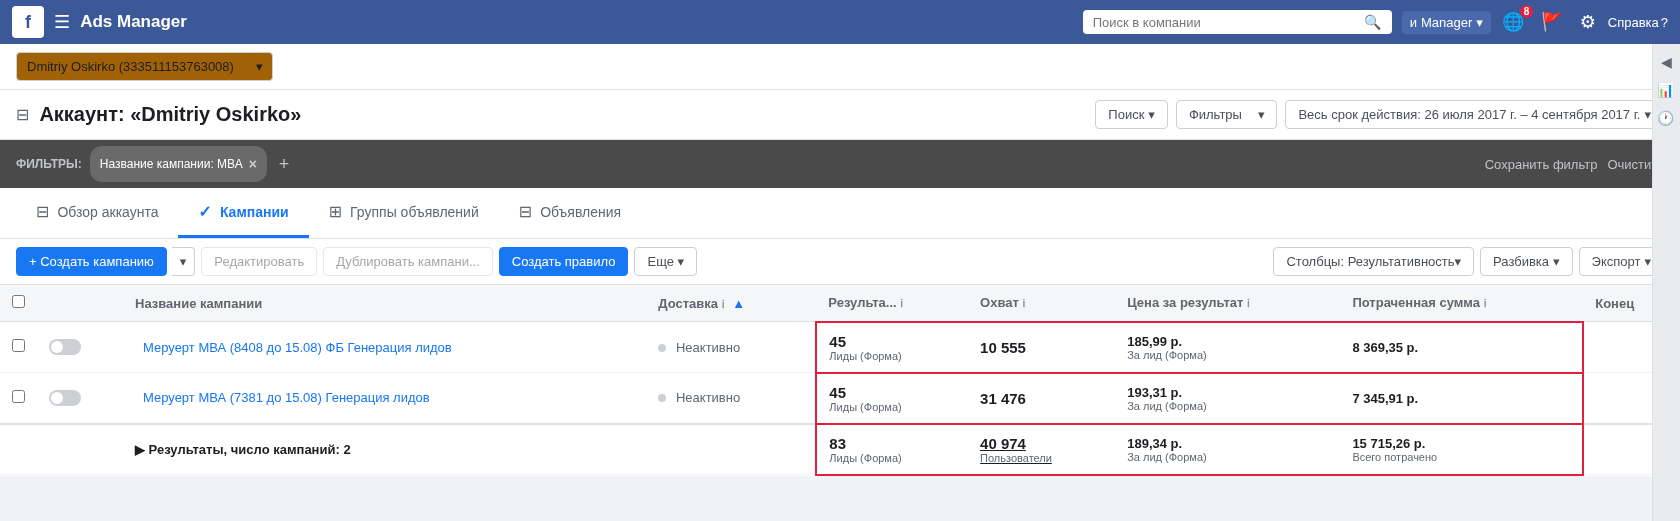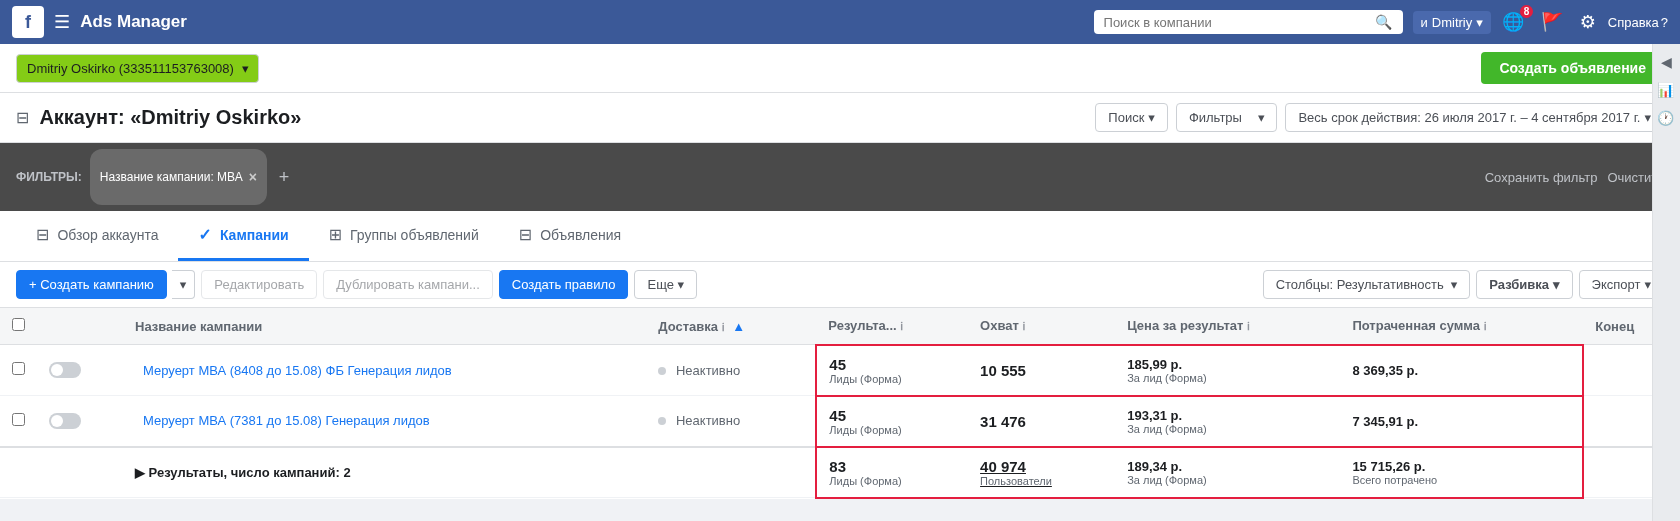--- a/index.html
+++ b/index.html
@@ -470,7 +470,7 @@
   <div class="nav-right">
     <div class="nav-user-btn">
       <span>и</span>
-      <span>Dmitriy</span>
+      <span>Manager</span>
       <span>▾</span>
     </div>
     <div class="nav-icon-btn">

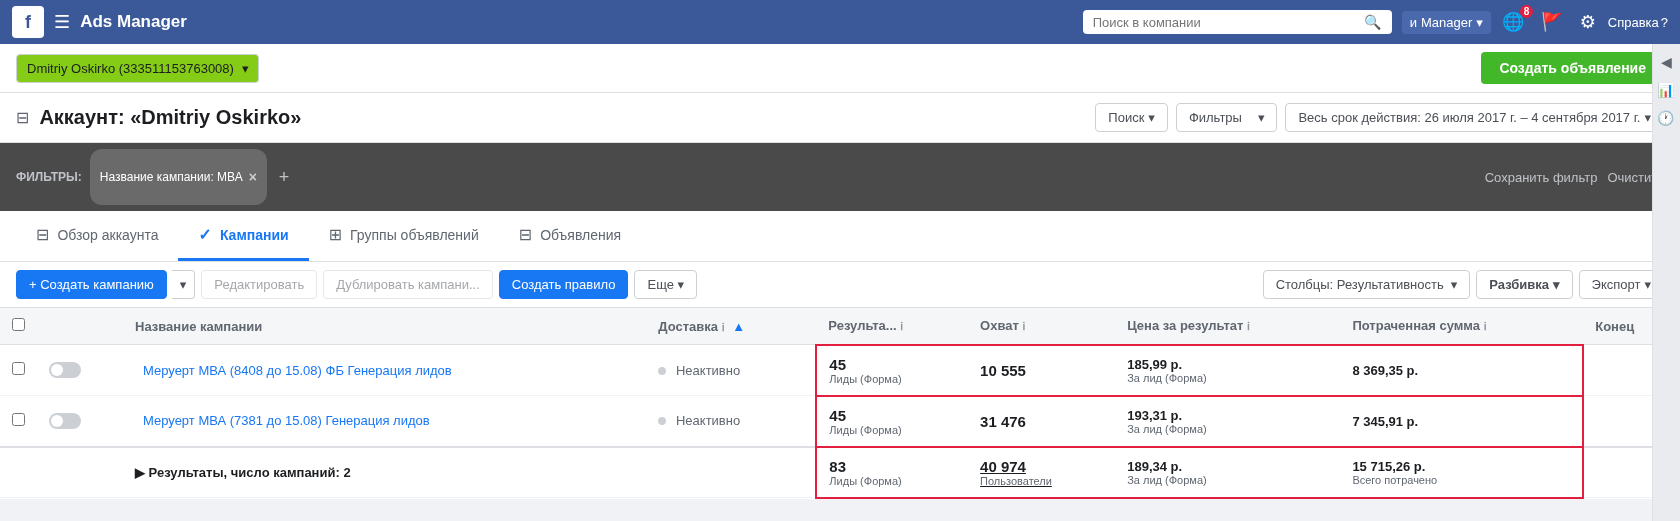--- a/index.html
+++ b/index.html
@@ -106,12 +106,12 @@
     .account-selector {
       display: flex;
       align-items: center;
-      gap: 8px;
+      gap: 22px;
       border: 1px solid #ccd0d5;
       border-radius: 4px;
       padding: 6px 10px;
       cursor: pointer;
-      background: #84cc16;
+      background: #a16207;
       font-size: 13px;
     }
     .create-ad-btn {

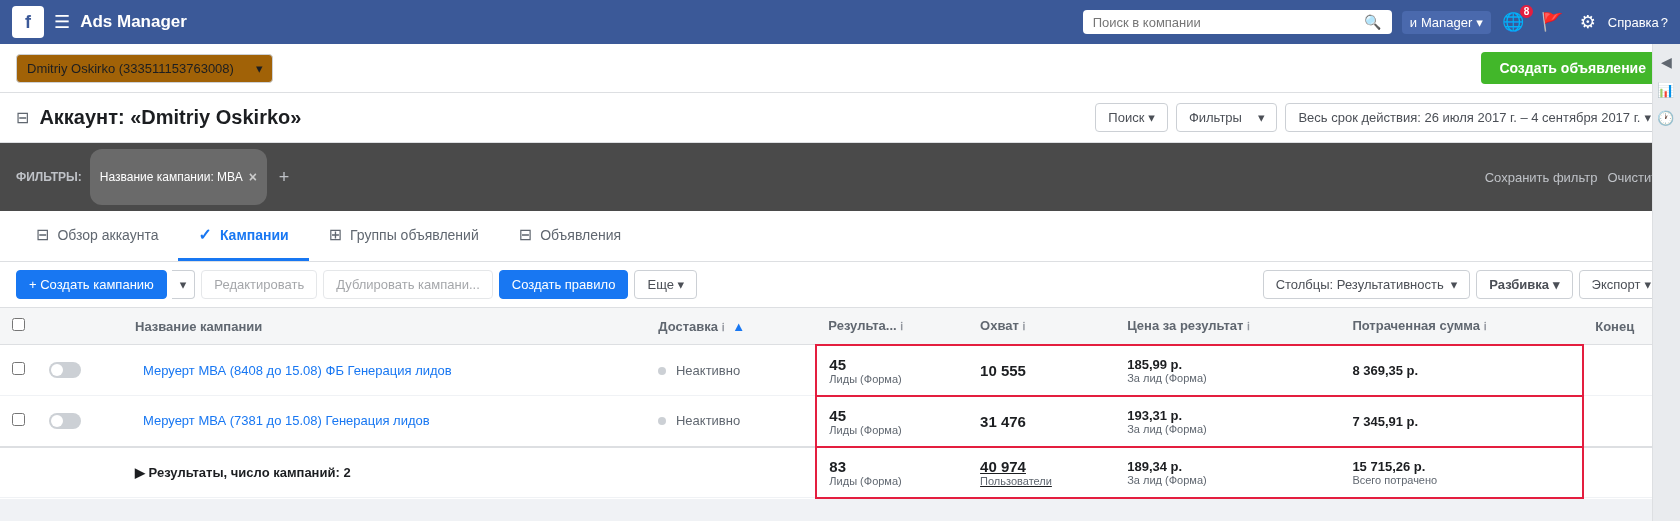--- a/index.html
+++ b/index.html
@@ -491,7 +491,6 @@
     <span>Dmitriy Oskirko (333511153763008)</span>
     <span>▾</span>
   </div>
-  <button class="create-ad-btn">Создать объявление</button>
 </div>
 
 <div class="account-header">

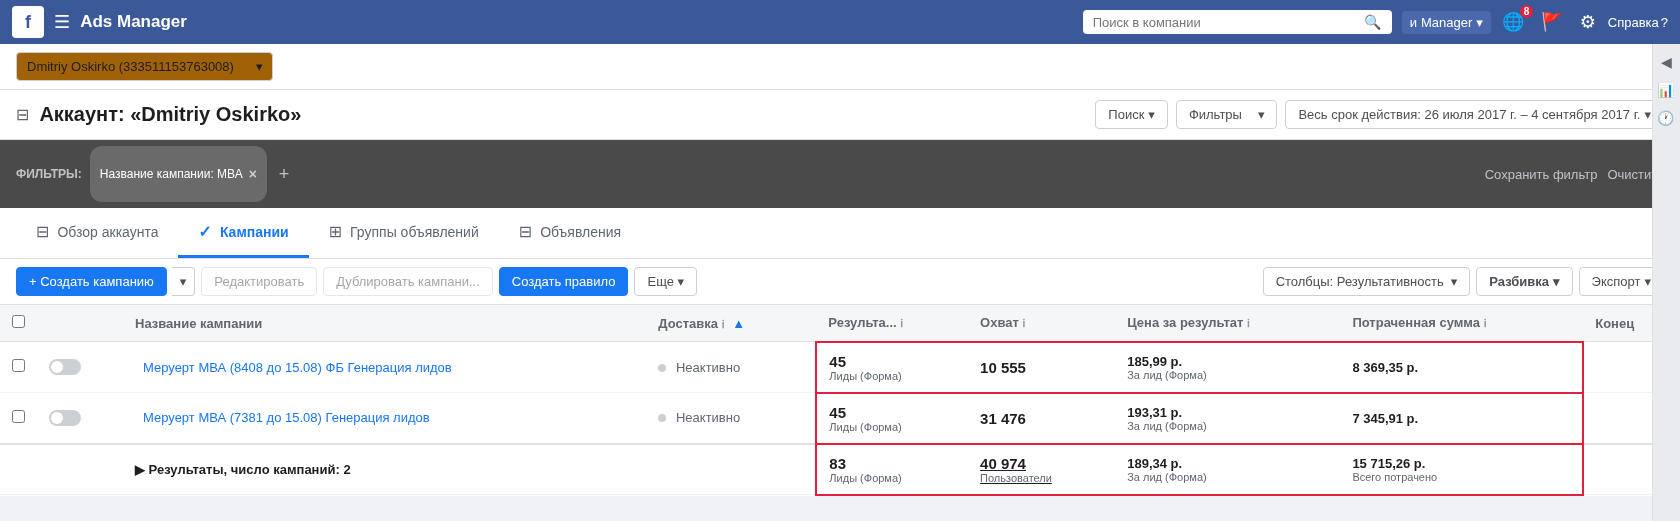--- a/index.html
+++ b/index.html
@@ -209,7 +209,7 @@
     .filter-tag {
       background: #6a6a6a;
       border-radius: 12px;
-      padding: 20px 10px;
+      padding: 10px 10px;
       color: #fff;
       font-size: 12px;
       display: flex;

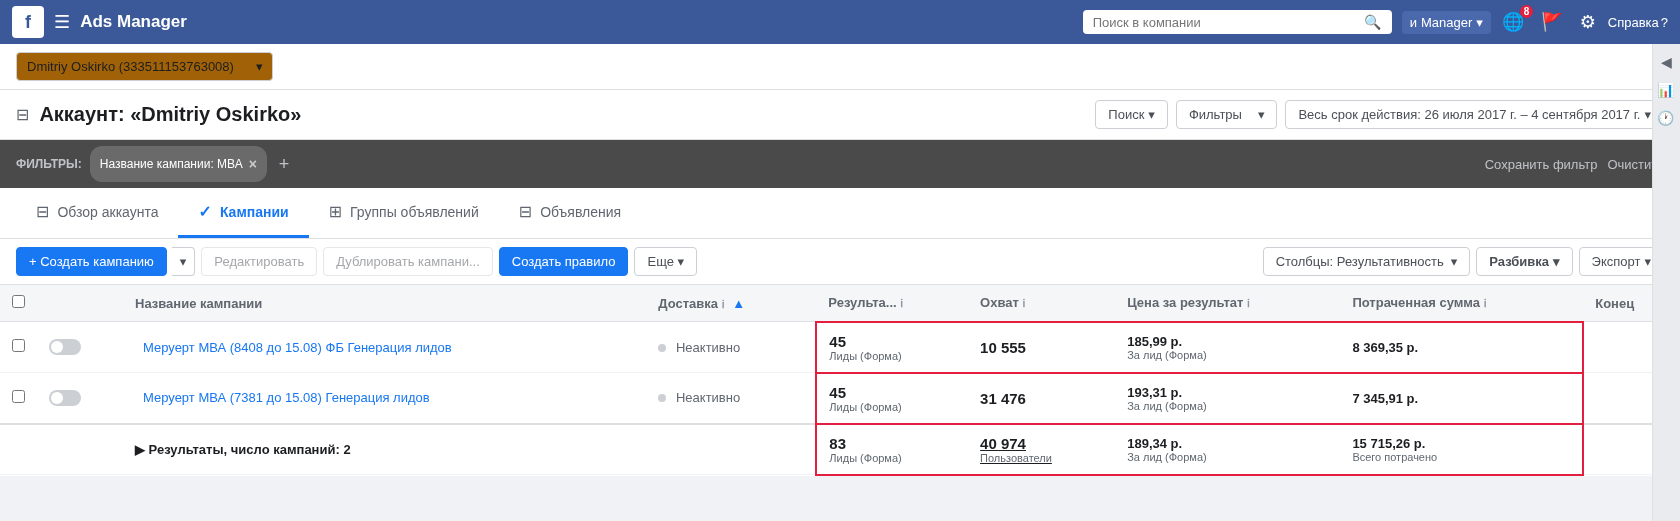--- a/index.html
+++ b/index.html
@@ -325,7 +325,7 @@
       cursor: pointer;
       font-size: 13px;
       color: #4b4f56;
-      display: flex; align-items: flex-end; gap: 7px;
+      display: flex; align-items: flex-end; gap: 0;
     }
     .breakdown-btn {
       border: 1px solid #ccd0d5;

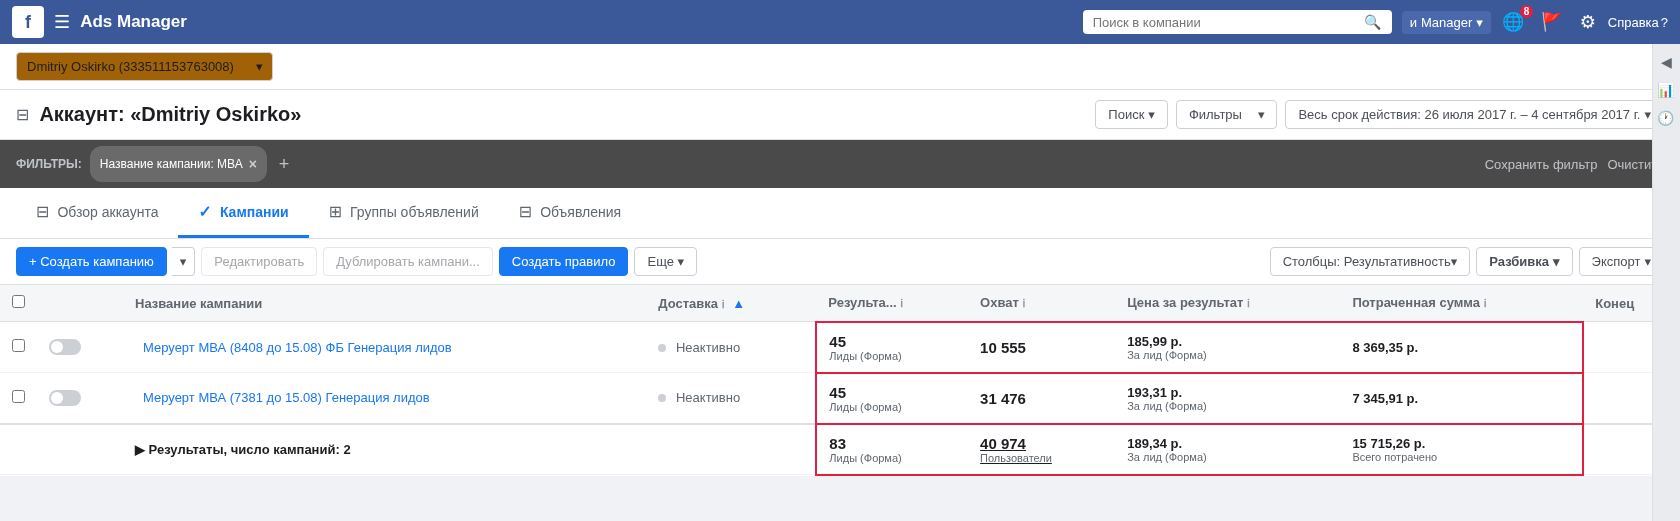--- a/index.html
+++ b/index.html
@@ -335,7 +335,7 @@
       cursor: pointer;
       font-size: 13px;
       color: #4b4f56;
-      display: flex; align-items: center; gap: 4px; font-weight: bold;
+      display: flex; align-items: center; gap: 4px;
     }
     .export-btn {
       border: 1px solid #ccd0d5;

